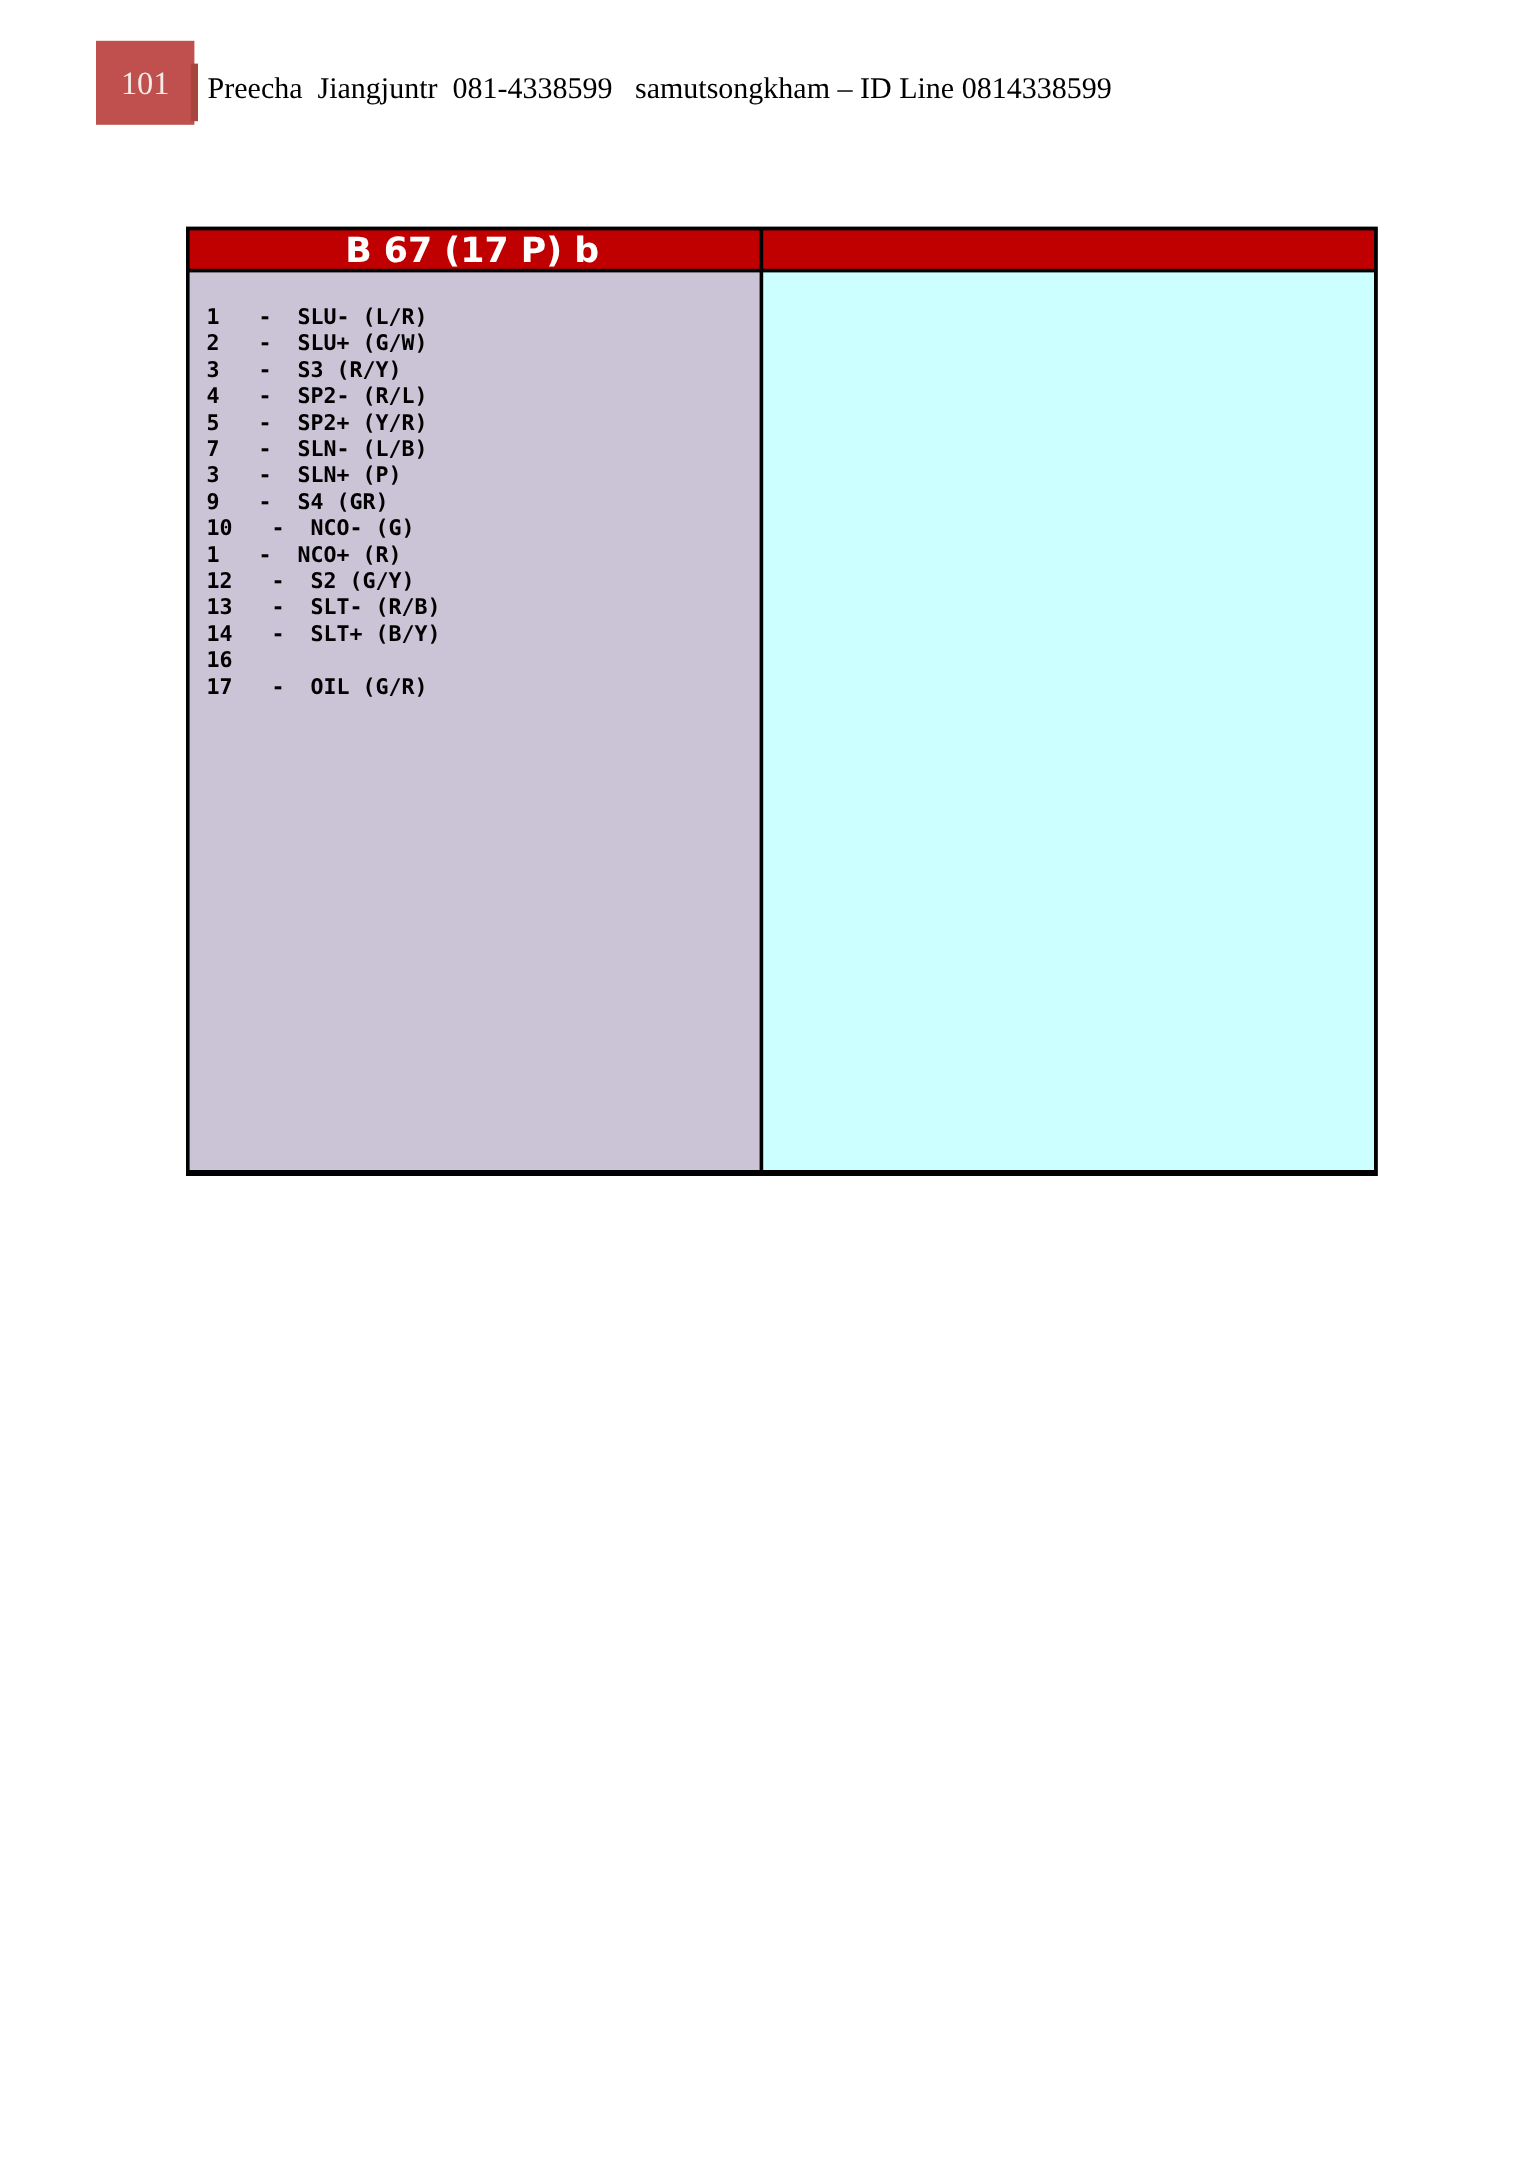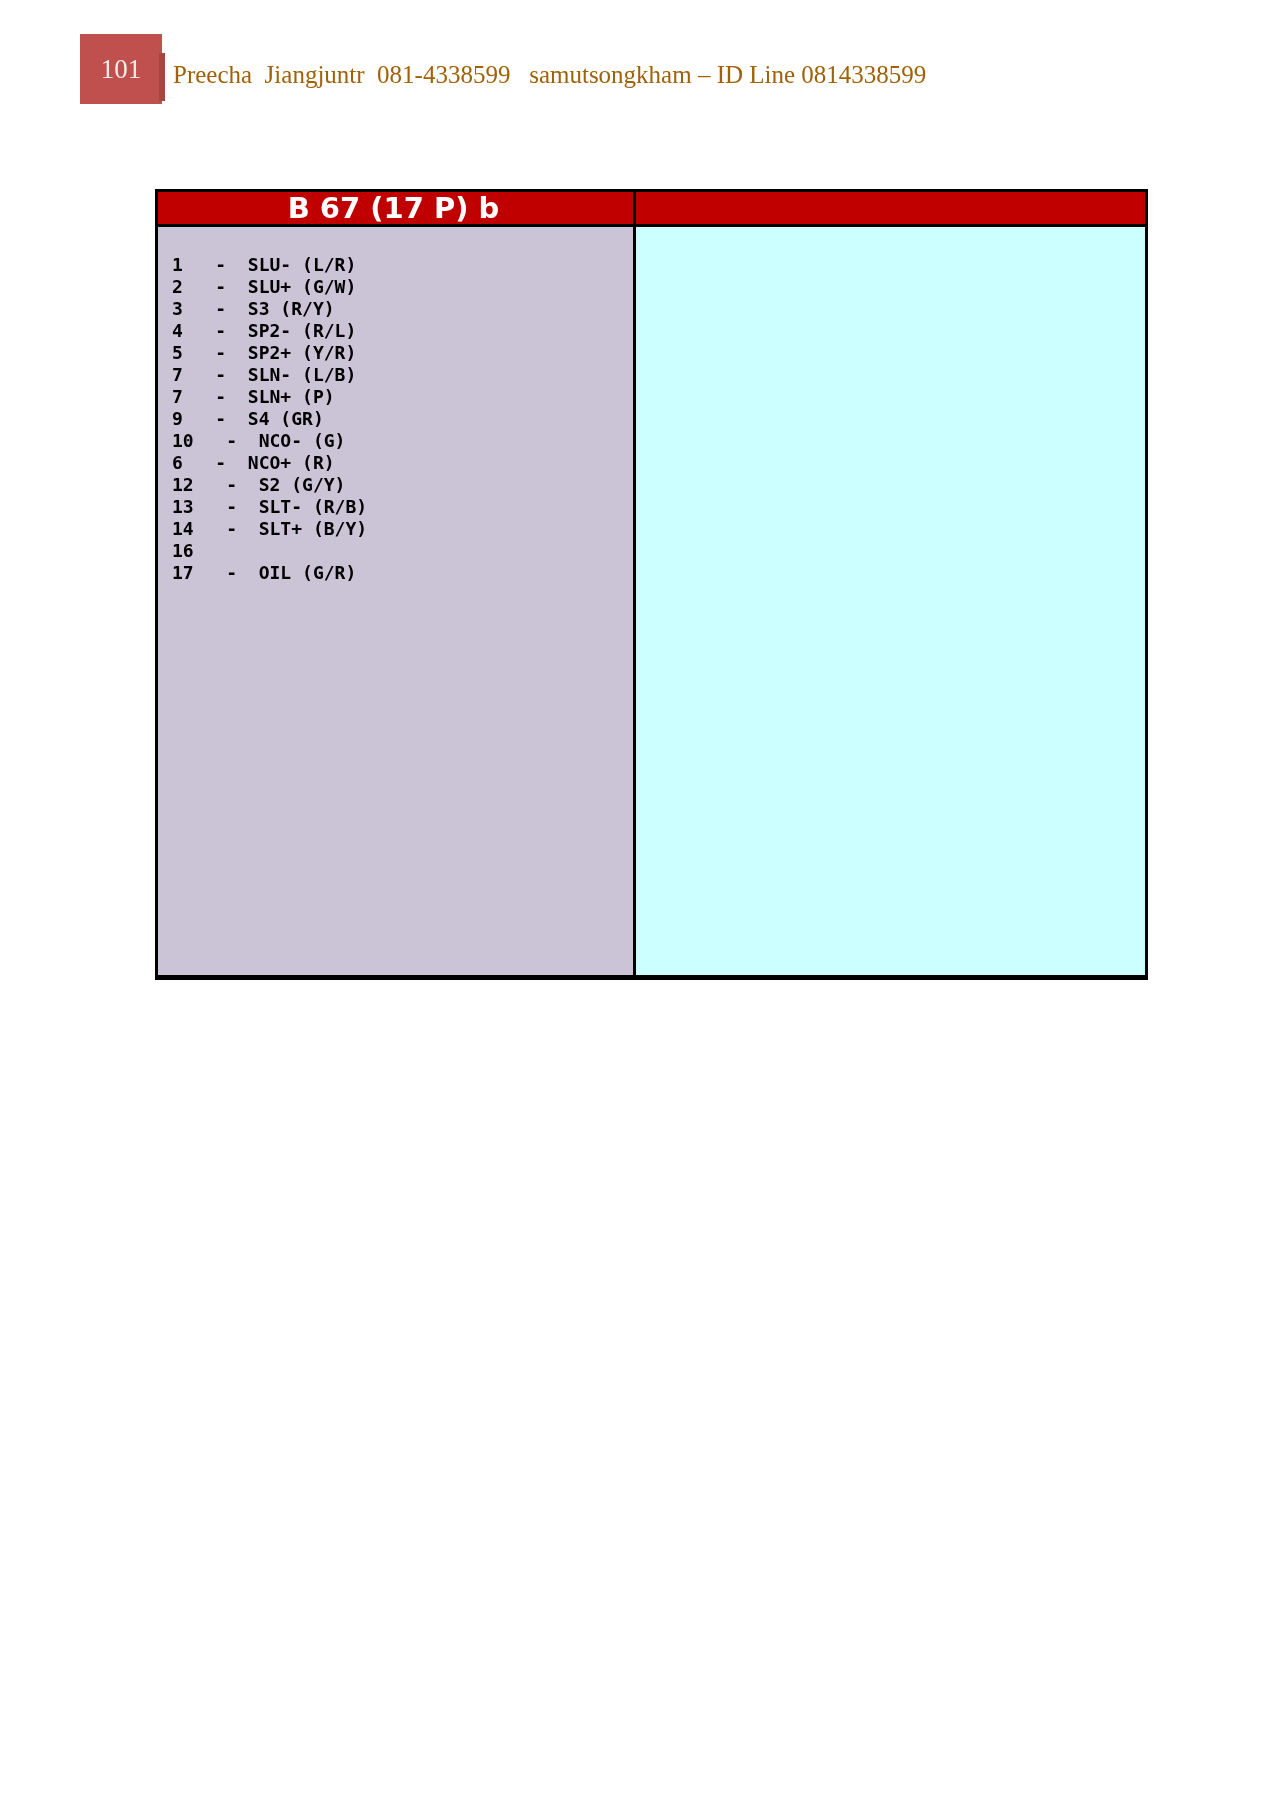--- a/index.html
+++ b/index.html
@@ -45,7 +45,7 @@
     left: 173px;
     top: 62px;
     font: 25px/25px "Liberation Serif", serif;
-    color: #a16207;
+    color: #000000;
     white-space: pre;
   }
 

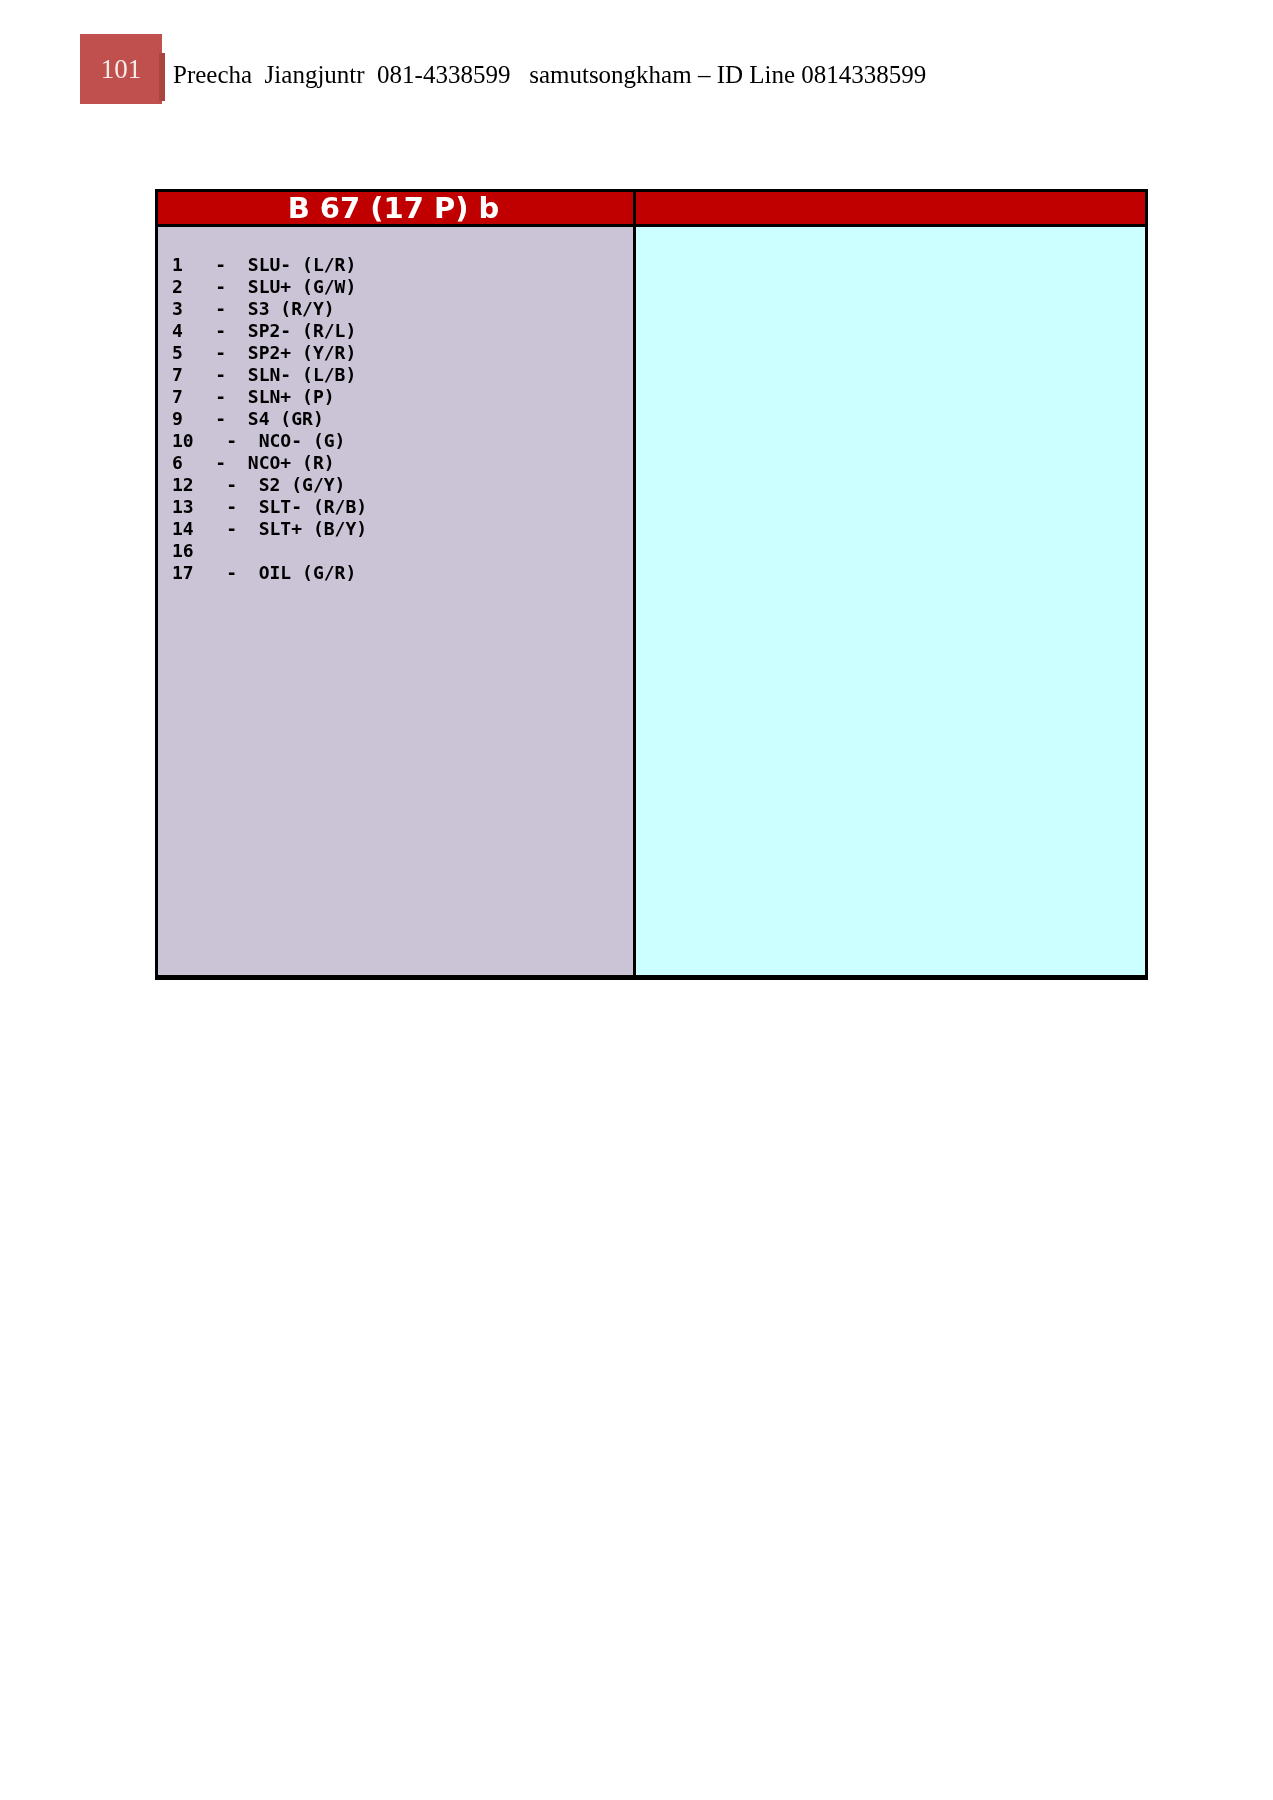--- a/index.html
+++ b/index.html
@@ -125,7 +125,7 @@
       <div class="pin-line">4   -  SP2- (R/L)</div>
       <div class="pin-line">5   -  SP2+ (Y/R)</div>
       <div class="pin-line">7   -  SLN- (L/B)</div>
-      <div class="pin-line">7   -  SLN+ (P)</div>
+      <div class="pin-line">3   -  SLN+ (P)</div>
       <div class="pin-line">9   -  S4 (GR)</div>
       <div class="pin-line">10   -  NCO- (G)</div>
       <div class="pin-line">6   -  NCO+ (R)</div>

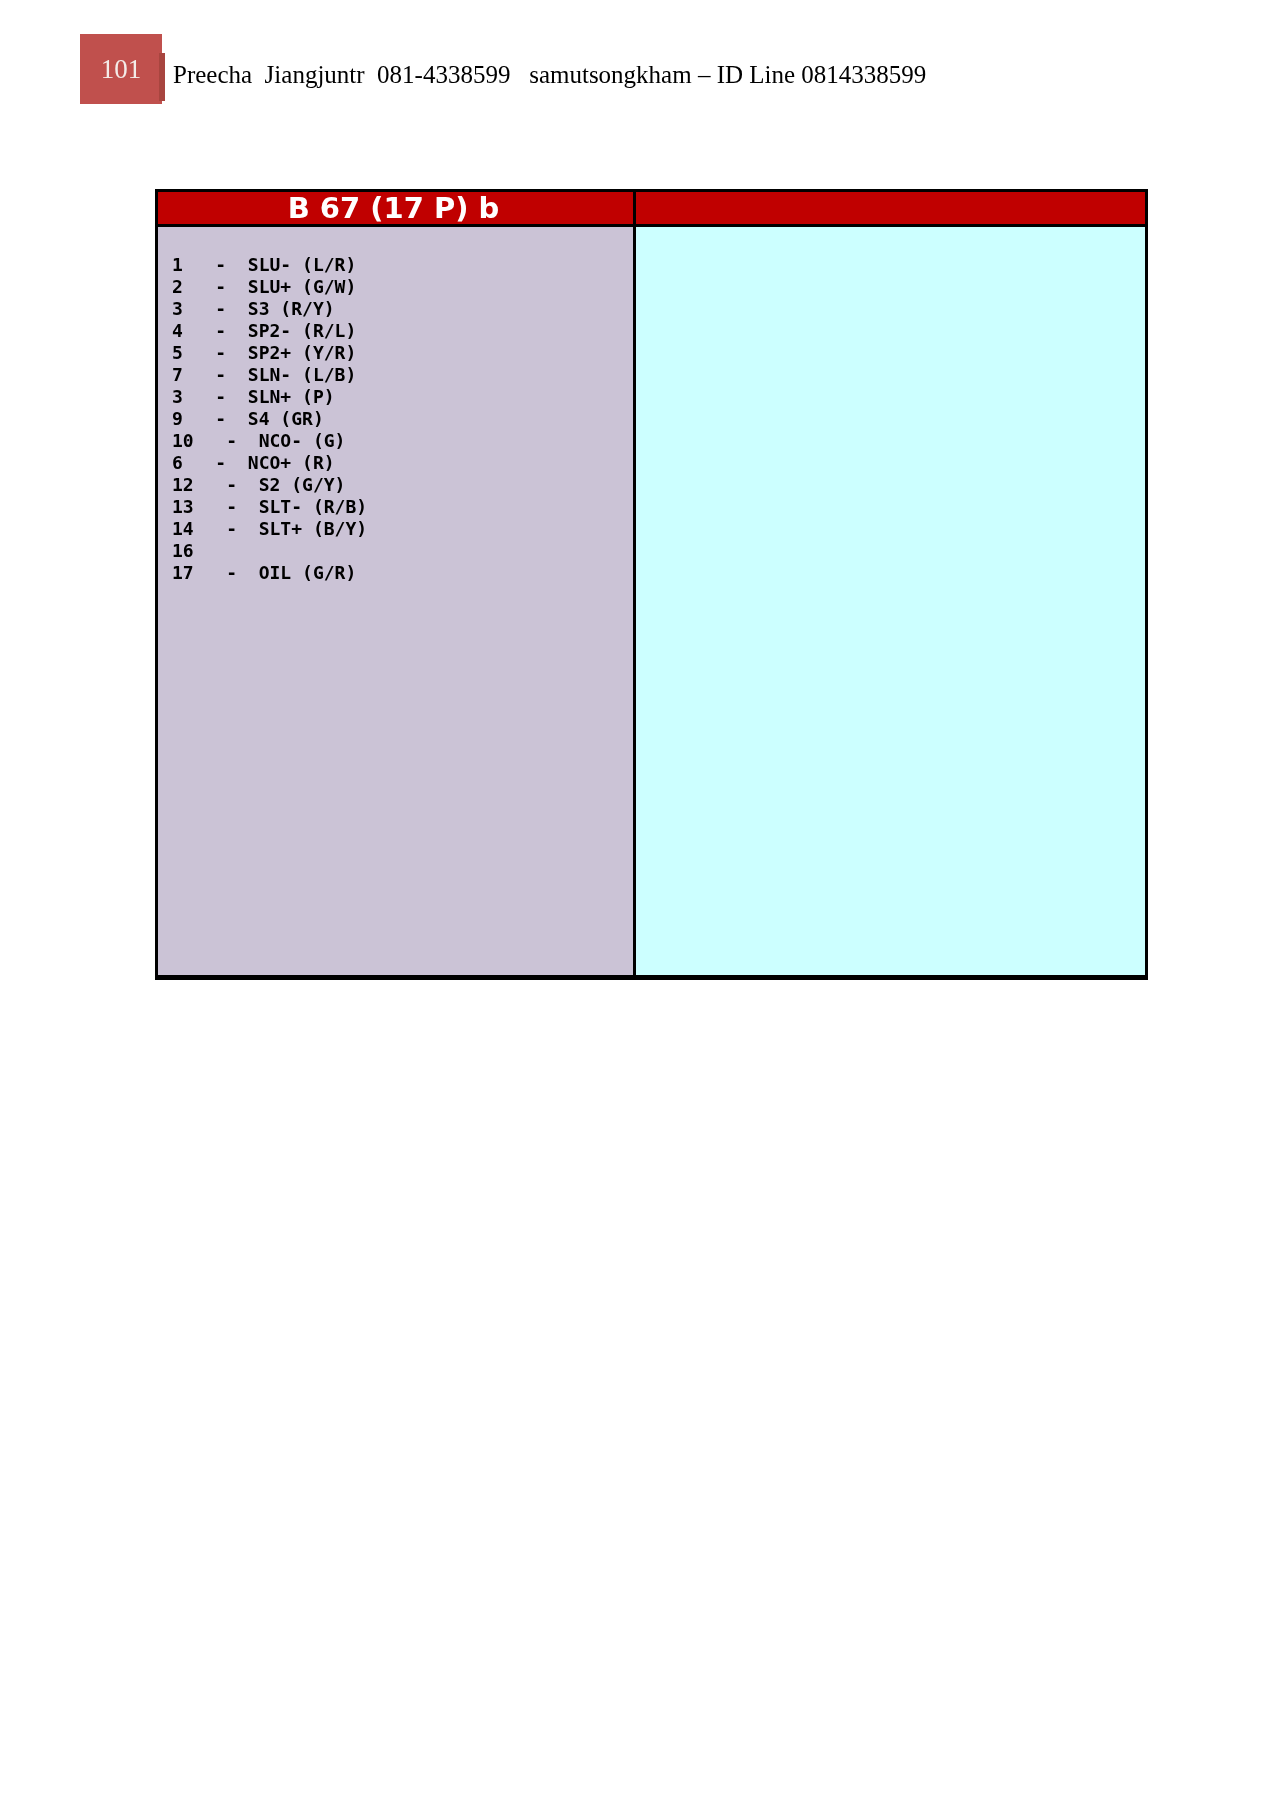--- a/index.html
+++ b/index.html
@@ -128,7 +128,7 @@
       <div class="pin-line">3   -  SLN+ (P)</div>
       <div class="pin-line">9   -  S4 (GR)</div>
       <div class="pin-line">10   -  NCO- (G)</div>
-      <div class="pin-line">6   -  NCO+ (R)</div>
+      <div class="pin-line">1   -  NCO+ (R)</div>
       <div class="pin-line">12   -  S2 (G/Y)</div>
       <div class="pin-line">13   -  SLT- (R/B)</div>
       <div class="pin-line">14   -  SLT+ (B/Y)</div>

